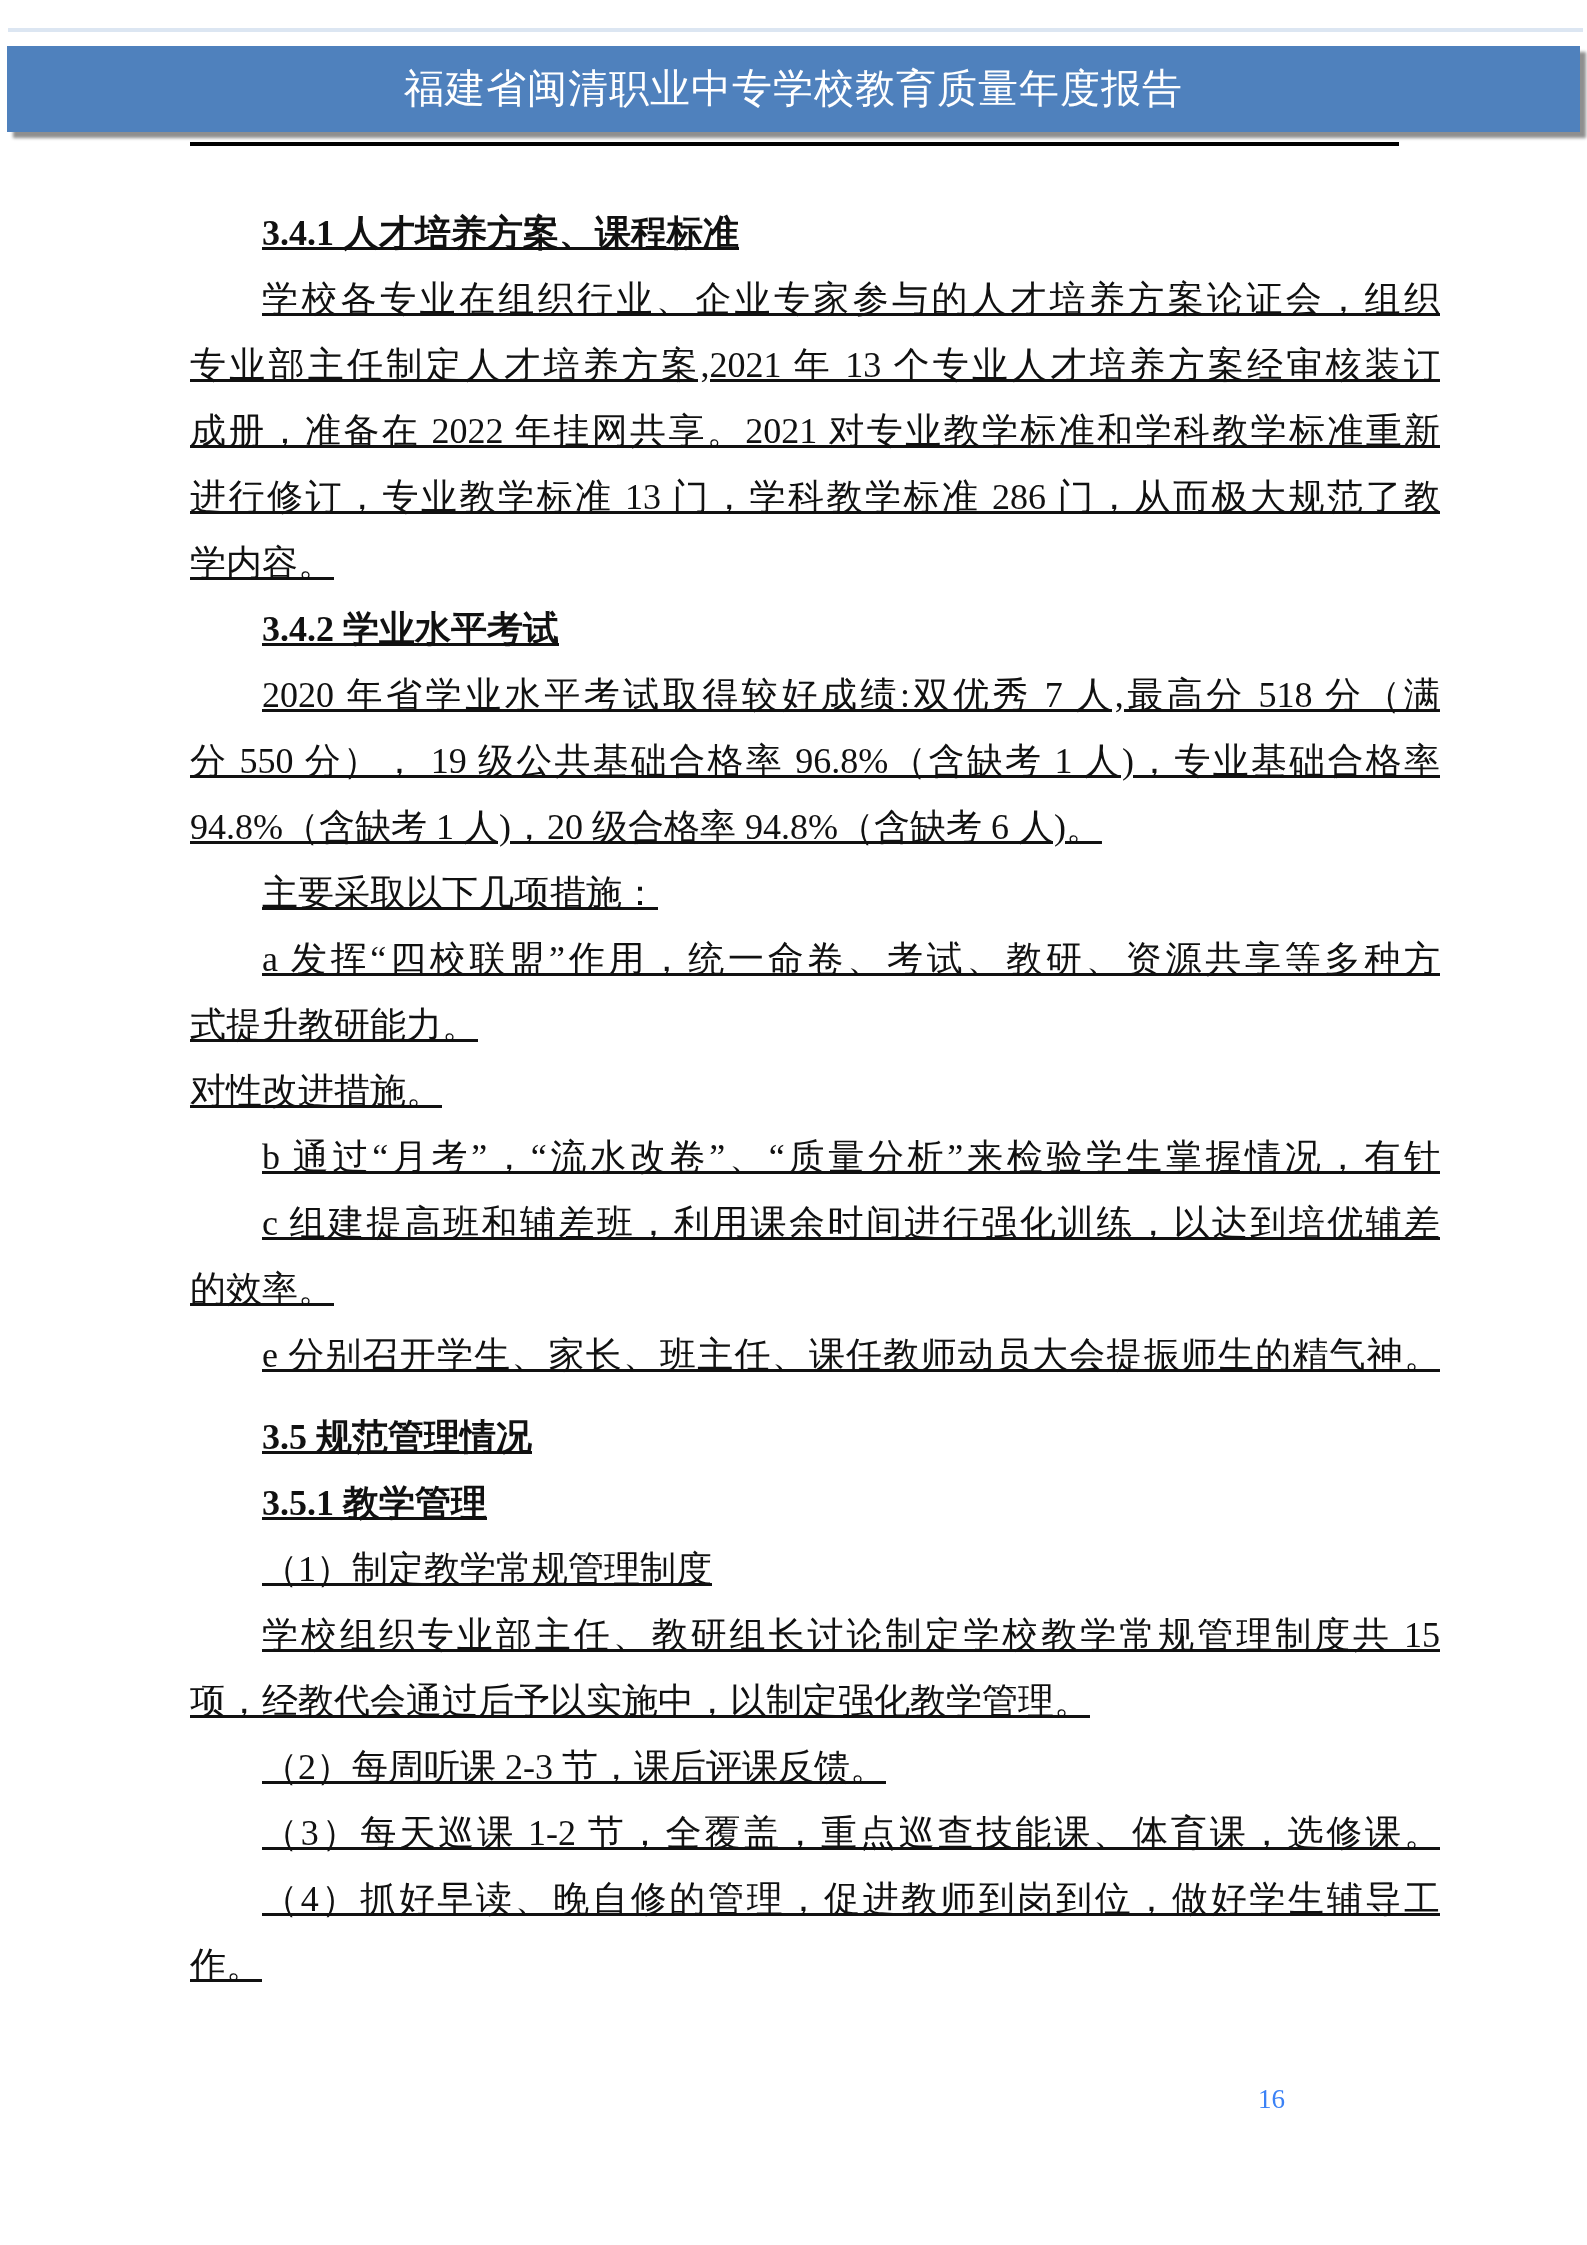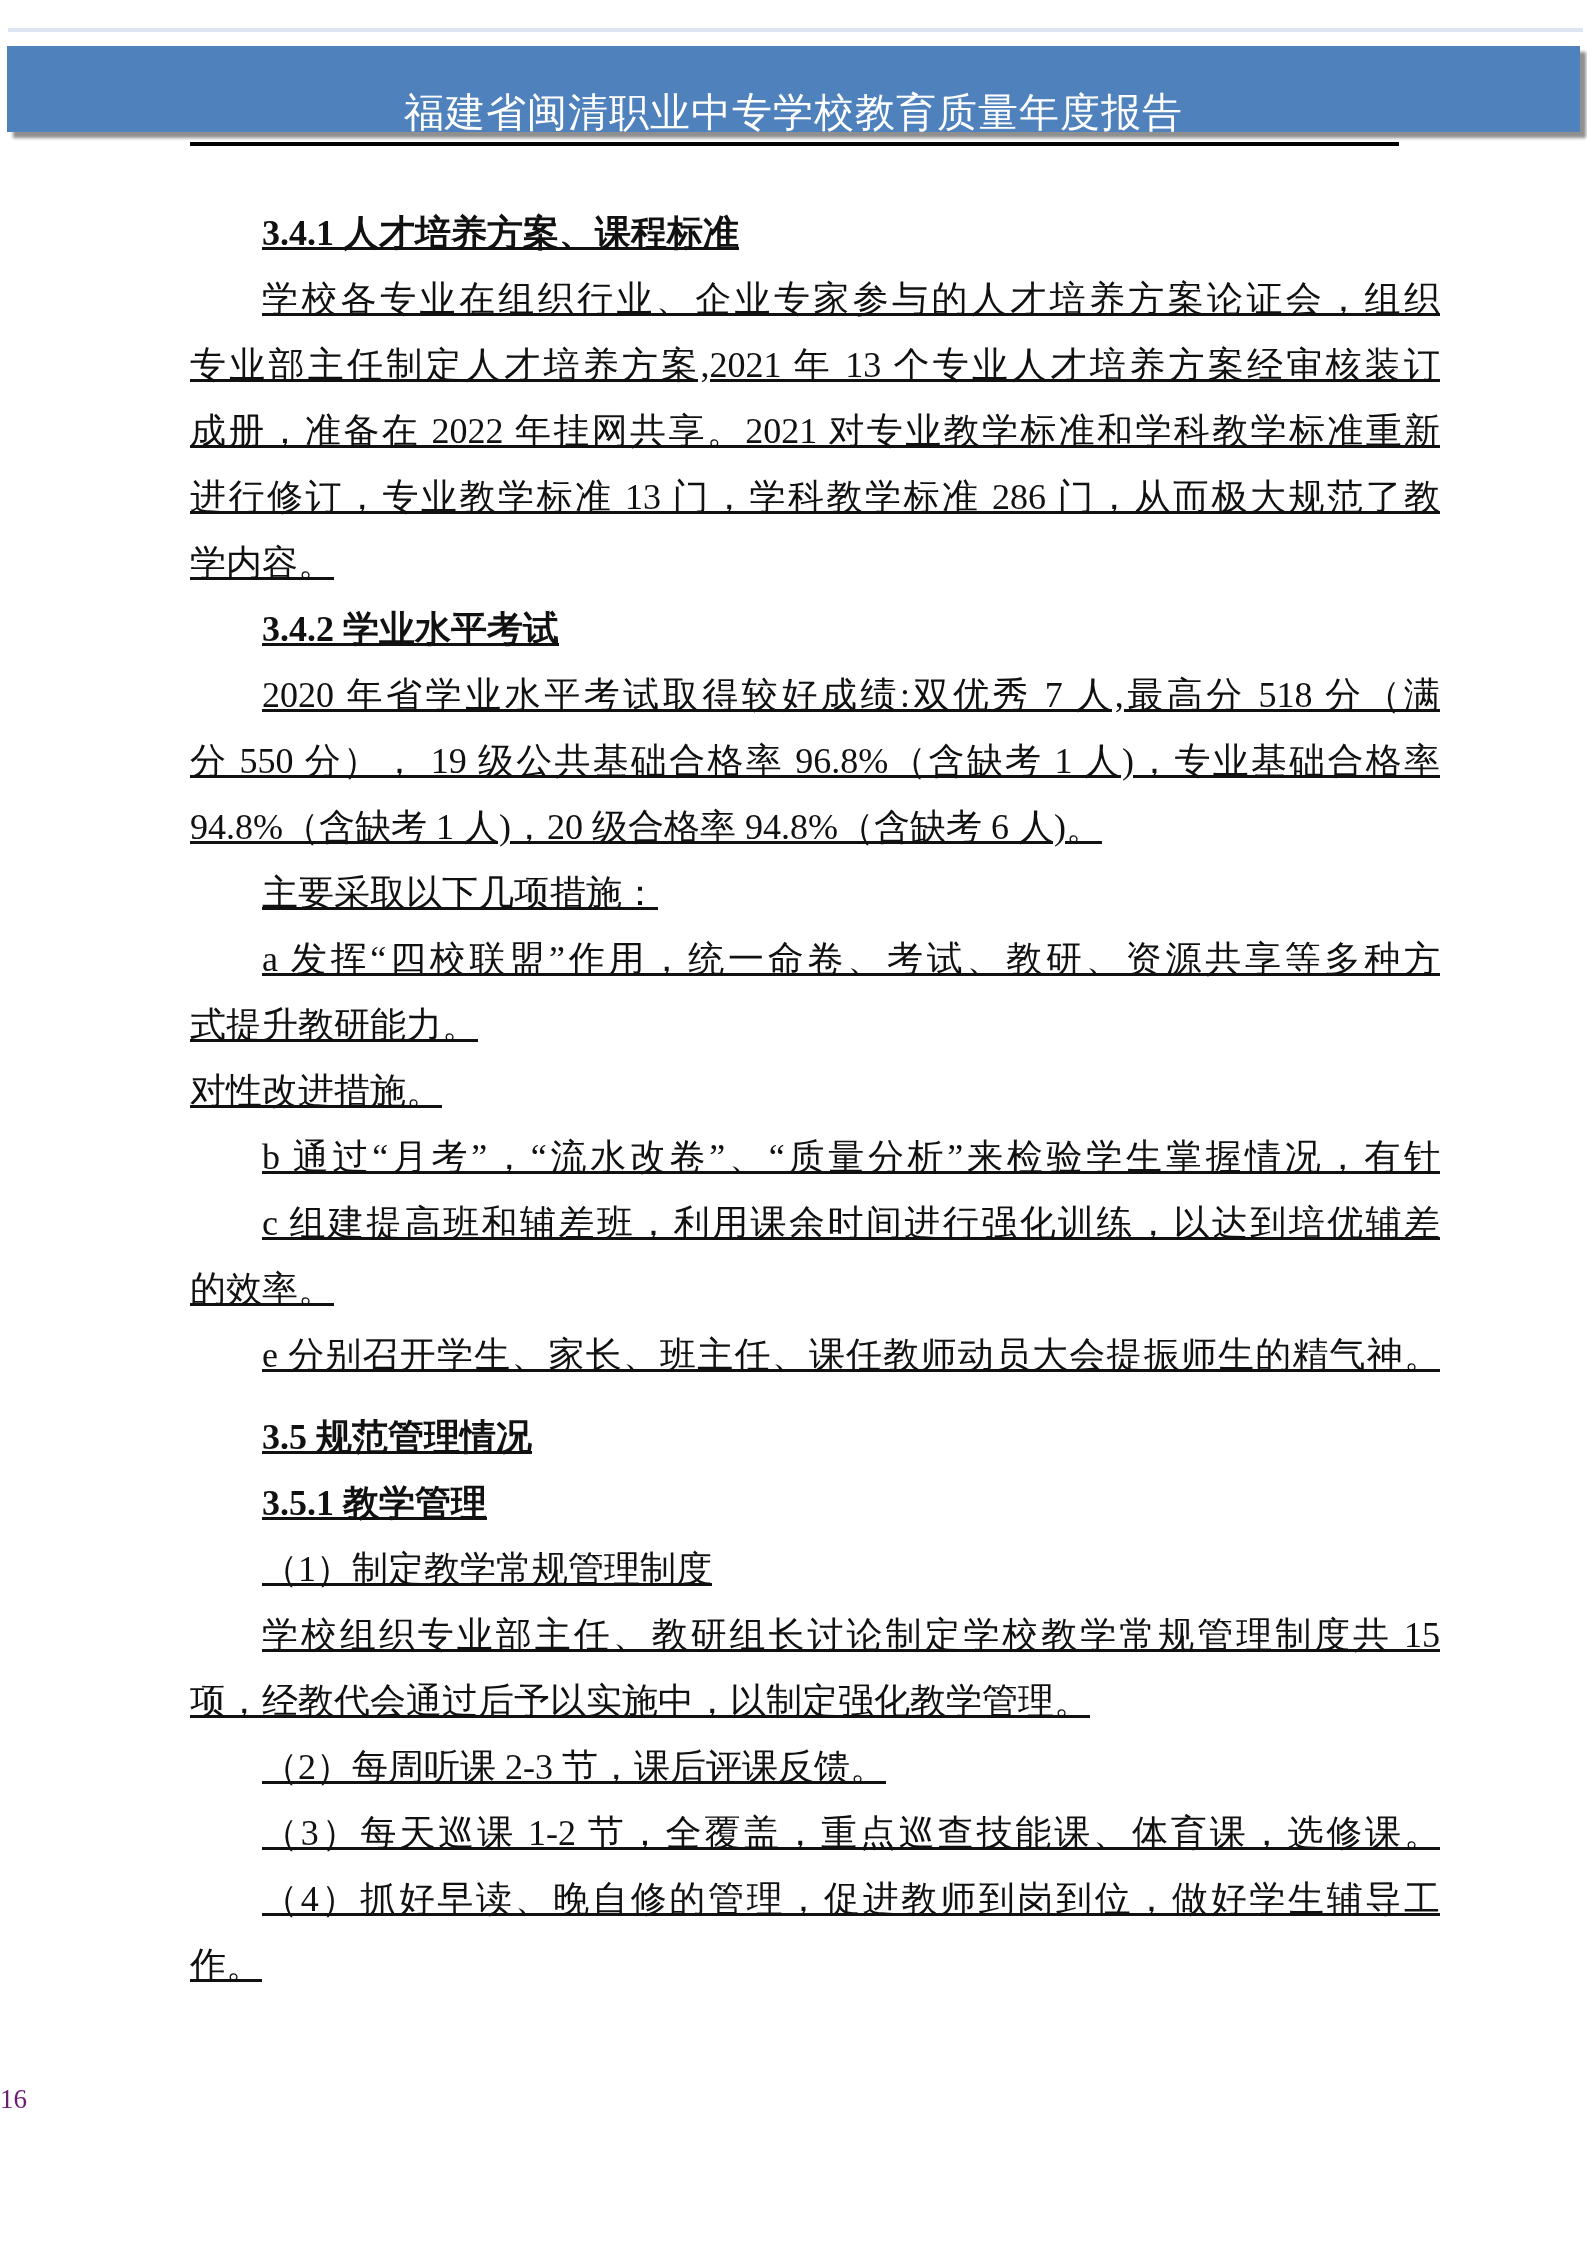--- a/index.html
+++ b/index.html
@@ -25,7 +25,6 @@
     text-align:center;color:#ffffff;
     font-size:40px;letter-spacing:1px;font-weight:500;
     white-space:nowrap;
-    margin-top:24px;
   }
   
   .rule{

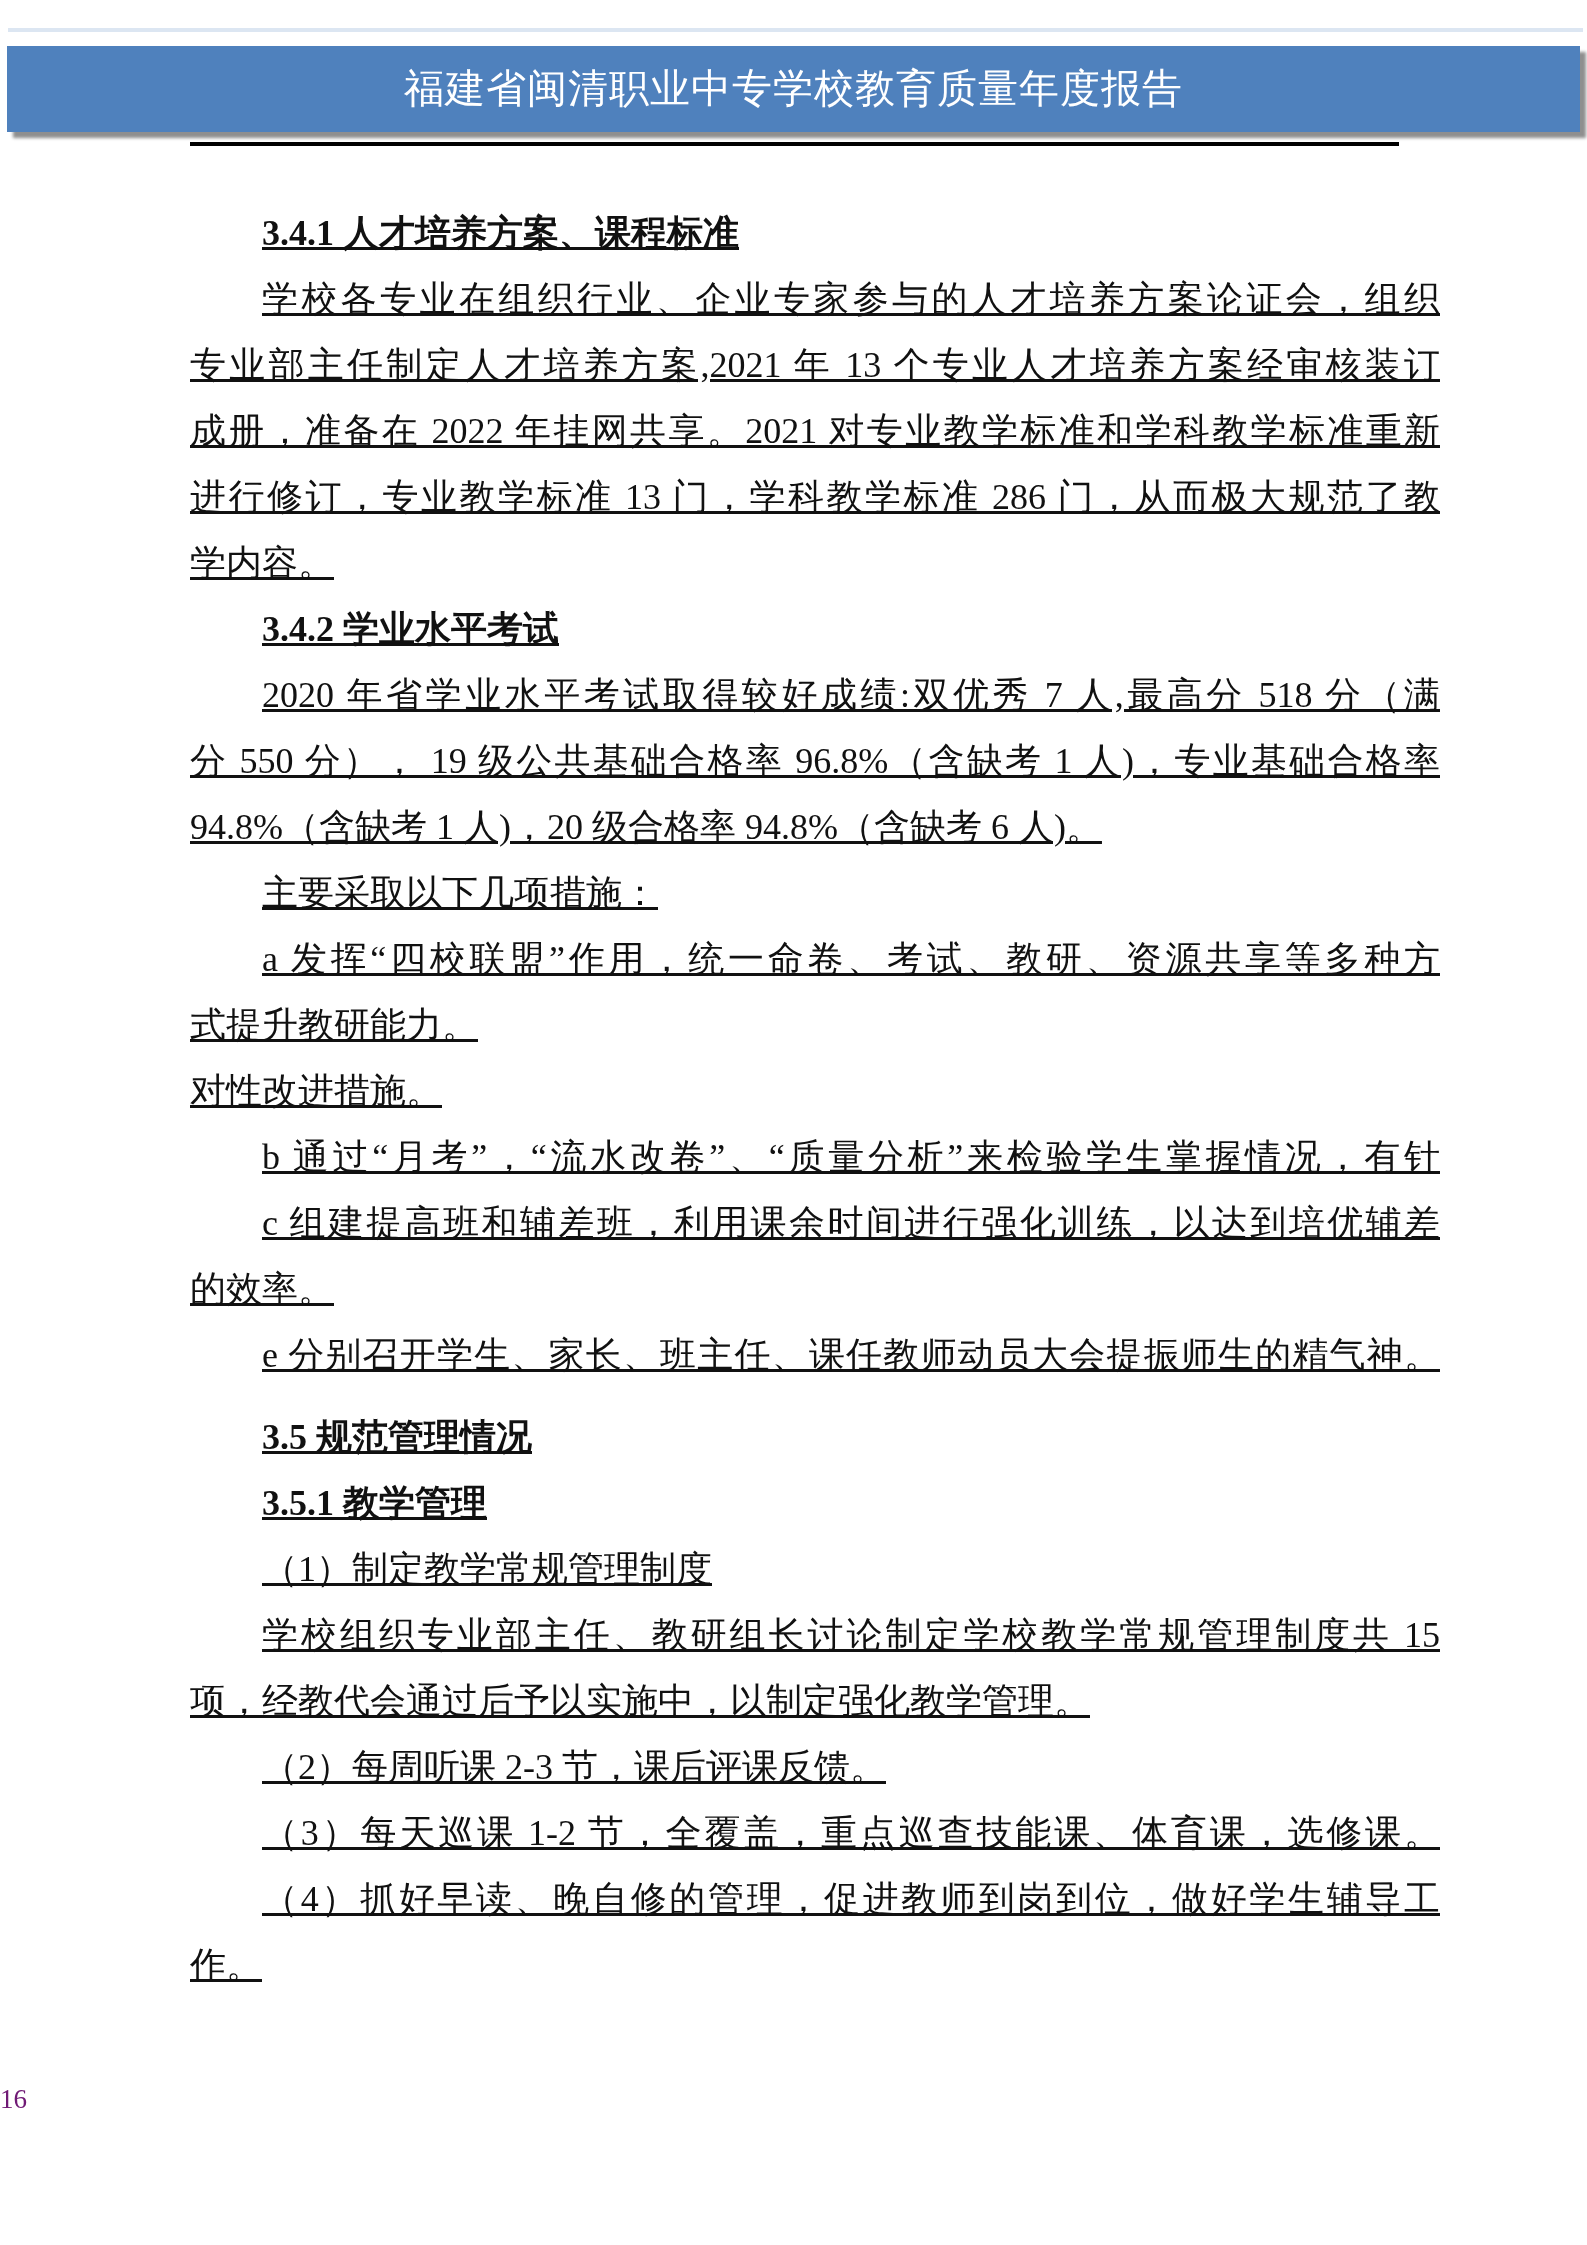--- a/index.html
+++ b/index.html
@@ -49,7 +49,7 @@
   }
   .page-number{
     position:absolute;left:0;top:2084px;width:1285px;
-    text-align:left;font-size:27px;color:#701a75;
+    text-align:right;font-size:27px;color:#3b82f6;
   }
 </style>
 </head>

